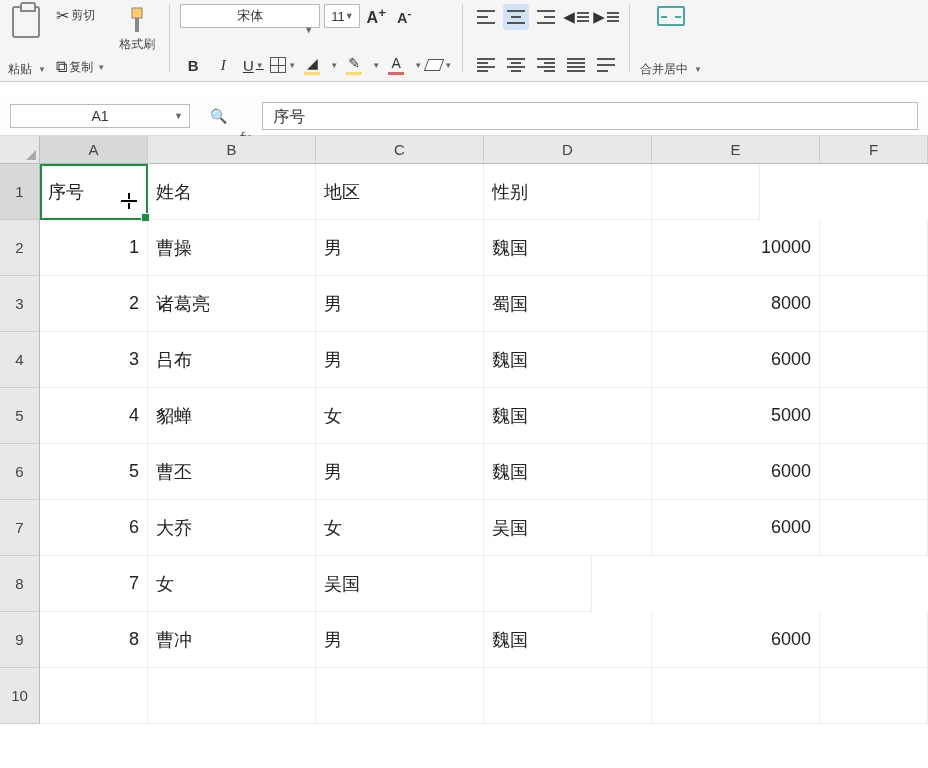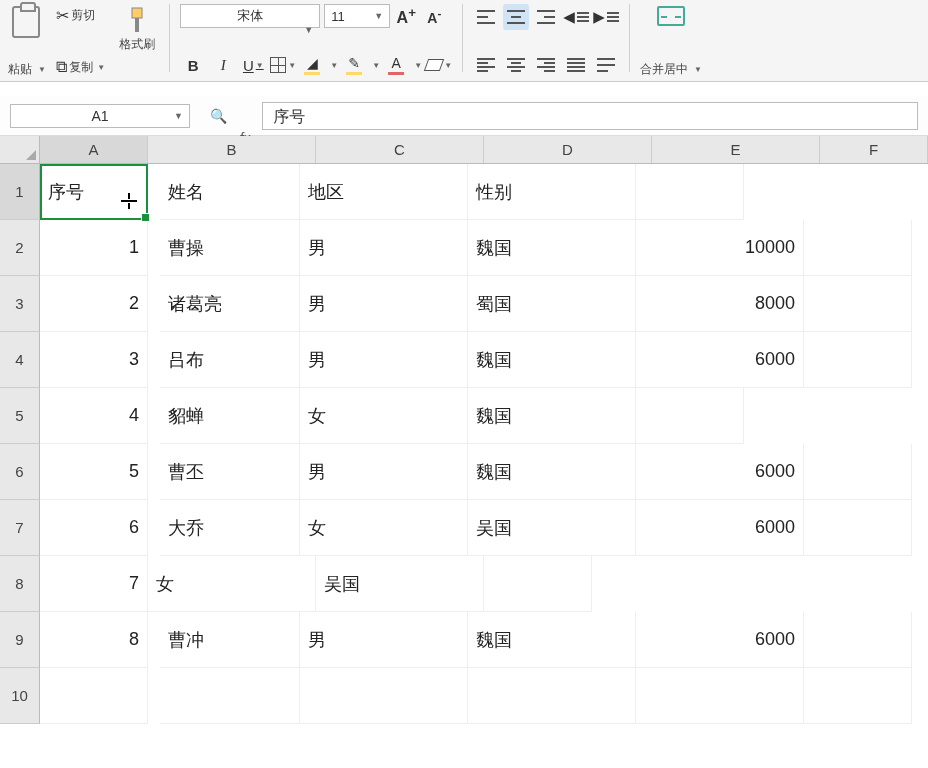--- a/index.html
+++ b/index.html
@@ -22,7 +22,7 @@
 .font-select { display: flex; align-items: center; border: 1px solid #bbb; background: #fff; padding: 2px 6px; height: 24px; font-size: 13px; }
 .font-select .caret { margin-left: auto; font-size: 9px; color: #666; }
 .font-name { width: 140px; flex-direction: column; }
-.font-size { width: 66px; }
+.font-size { width: 36px; }
 
 .icon-btn { width: 24px; height: 24px; display: inline-flex; align-items: center; justify-content: center; cursor: pointer; border-radius: 3px; }
 .icon-Ap { font-size: 16px; font-weight: bold; }

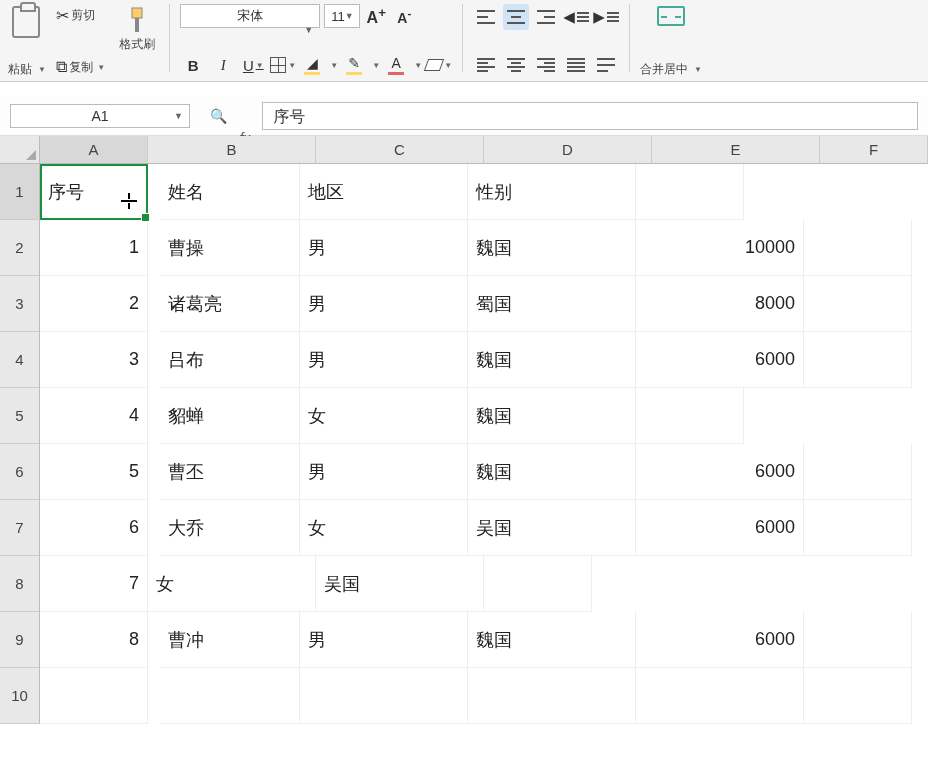--- a/index.html
+++ b/index.html
@@ -72,7 +72,7 @@
 .cell { border-right: 1px solid #eee; border-bottom: 1px solid #eee; display: flex; align-items: center; padding: 0 8px; font-size: 18px; color: #222; }
 .c-A { width: 108px; justify-content: flex-end; }
 .row-1 .c-A { justify-content: flex-start; }
-.c-B { width: 140px; margin-left: 12px; }
+.c-B { width: 168px; }
 .c-C { width: 168px; }
 .c-D { width: 168px; }
 .c-E { width: 168px; justify-content: flex-end; }

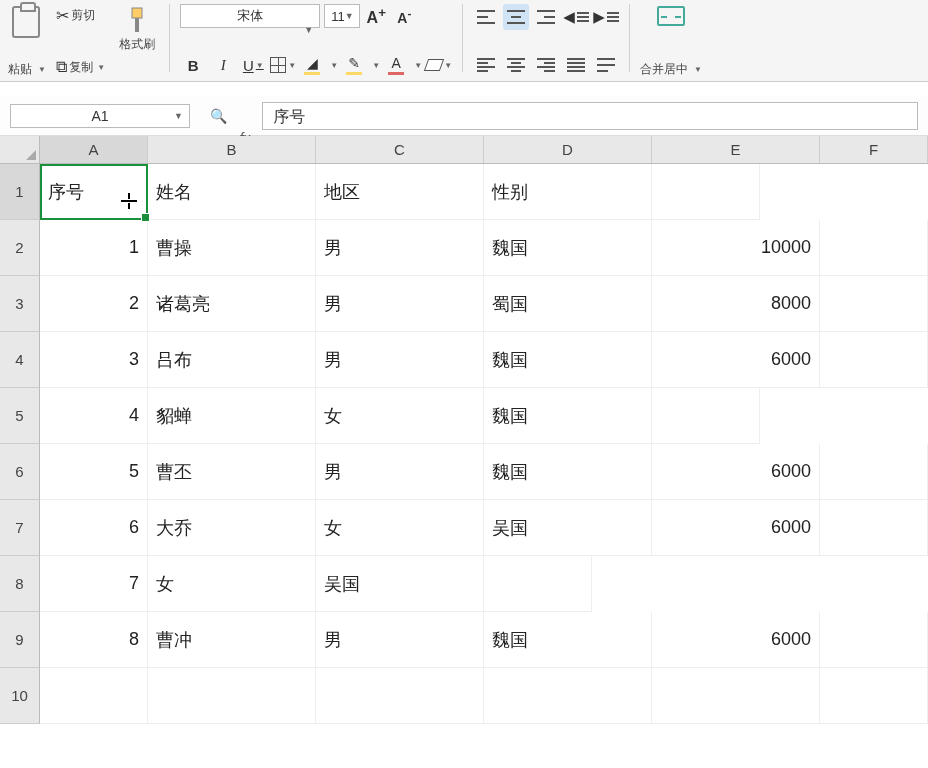--- a/index.html
+++ b/index.html
@@ -346,6 +346,7 @@
         <div class="cell c-B">貂蝉</div>
         <div class="cell c-C">女</div>
         <div class="cell c-D">魏国</div>
+        <div class="cell c-E">5000</div>
         <div class="cell c-F"></div>
       </div>
       <div class="row row-6">

